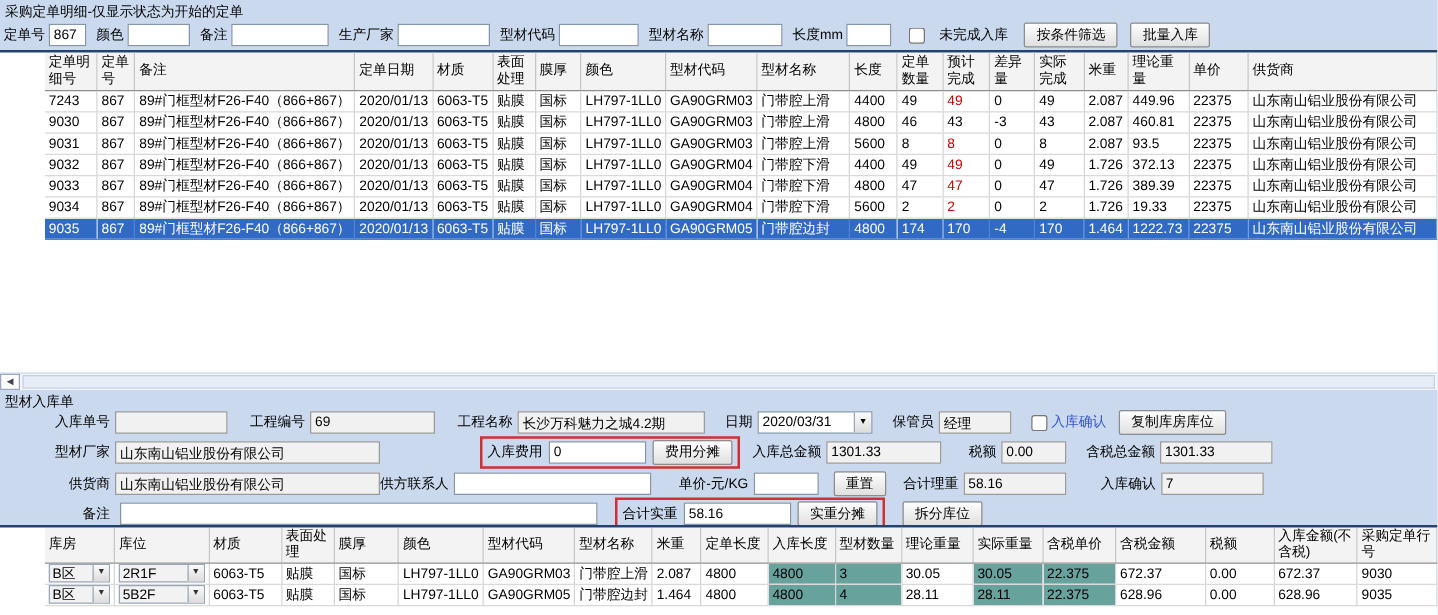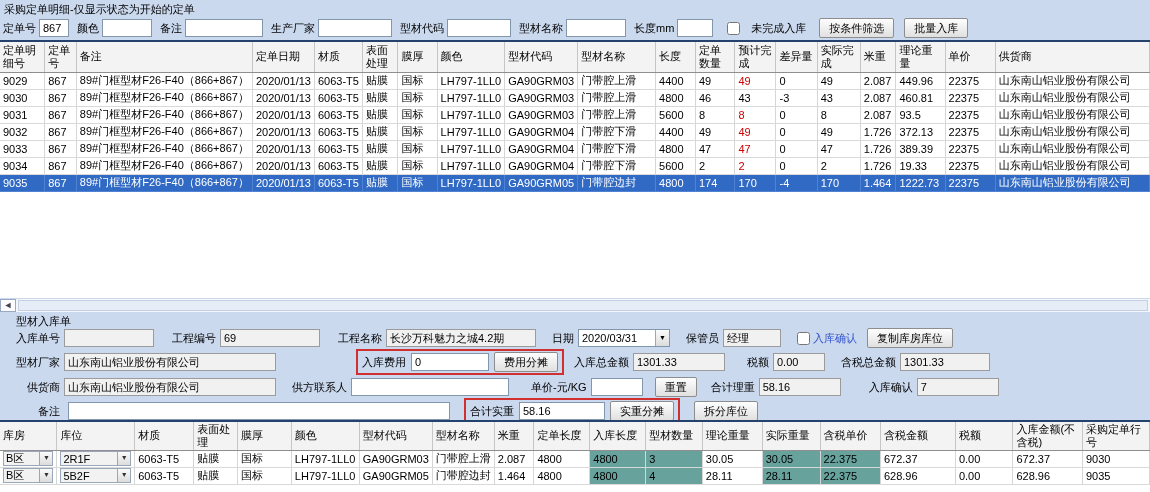--- a/index.html
+++ b/index.html
@@ -26,7 +26,7 @@
   #filter-row .btn { margin-left:10px; }
 
   
-  .gridbox { position:absolute; left:0; width:1150px; background:#fff; overflow:hidden; }
+  .gridbox { position:absolute; left:0; width:1150px; background:#fff; overflow:hidden;padding-left:36px; }
   #grid1 { top:40px; height:272px; border-top:2px solid #24426e; }
   table { border-collapse:collapse; table-layout:fixed; font-size:11px; }
   th { background:#f3f3f3; border-right:1px solid #c6c6c6; border-bottom:1px solid #8f8f8f;

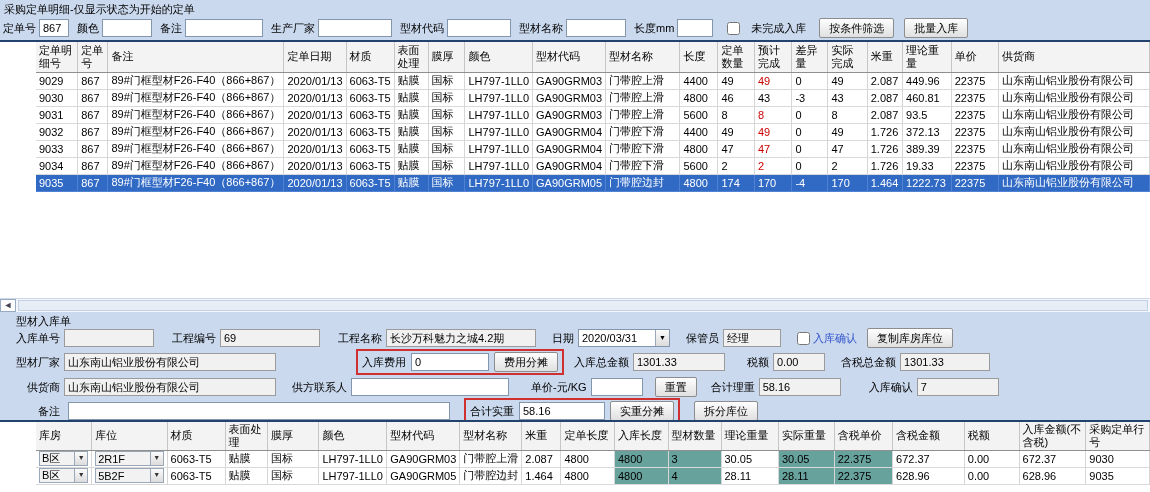--- a/index.html
+++ b/index.html
@@ -141,7 +141,7 @@
         </thead>
         <tbody>
           <tr>
-            <td>9029</td>
+            <td>7243</td>
             <td>867</td>
             <td>89#门框型材F26-F40（866+867）</td>
             <td>2020/01/13</td>

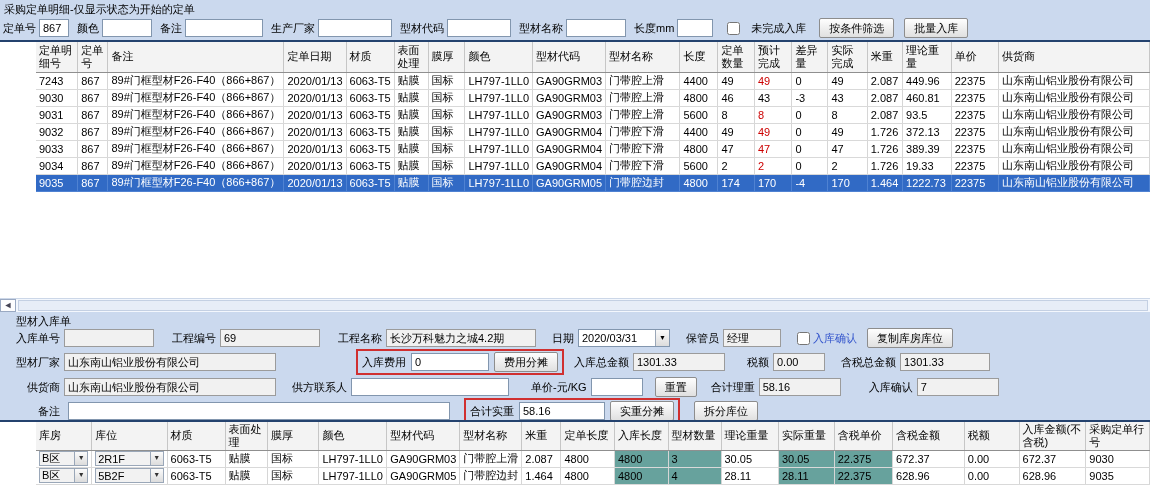--- a/index.html
+++ b/index.html
@@ -51,7 +51,7 @@
 
   
   #bottom { position:absolute; left:0; top:312px; width:1150px; height:180px; }
-  #sec-title { position:absolute; left:16px; top:2px; }
+  #sec-title { position:absolute; left:4px; top:2px; }
   .frow { position:absolute; left:0; display:flex; align-items:center; height:20px; }
   #frow1 { top:16px; } #frow2 { top:40px; } #frow3 { top:65px; } #frow4 { top:89px; }
   .frow .lbl { text-align:right; }

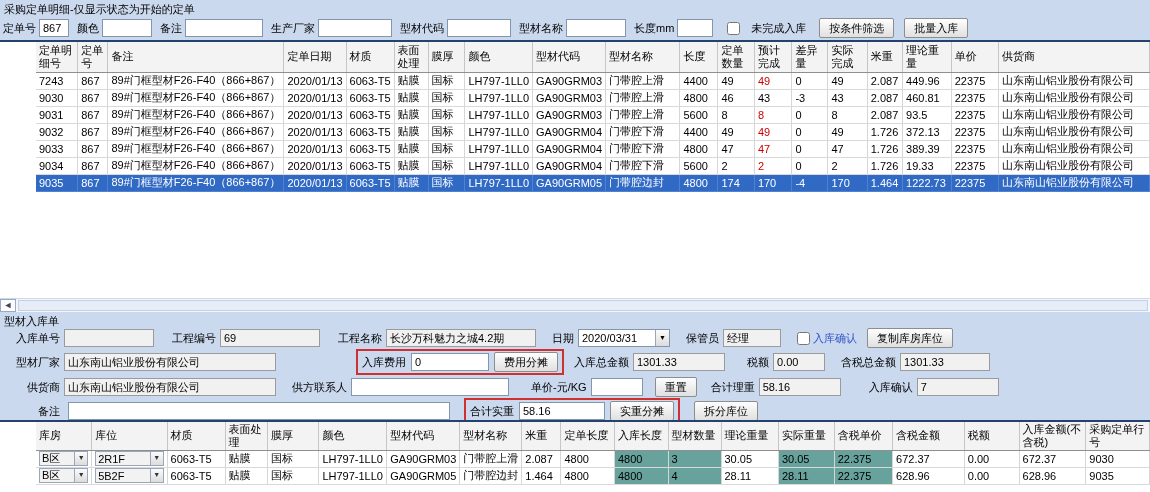--- a/index.html
+++ b/index.html
@@ -52,7 +52,7 @@
   
   #bottom { position:absolute; left:0; top:312px; width:1150px; height:180px; }
   #sec-title { position:absolute; left:4px; top:2px; }
-  .frow { position:absolute; left:0; display:flex; align-items:center; height:20px; }
+  .frow { position:absolute; left:0; display:flex; align-items:center; height:20px;padding-left:28px; }
   #frow1 { top:16px; } #frow2 { top:40px; } #frow3 { top:65px; } #frow4 { top:89px; }
   .frow .lbl { text-align:right; }
   #grid2 { top:108px; height:72px; border-top:2px solid #24426e; background:#fff; }

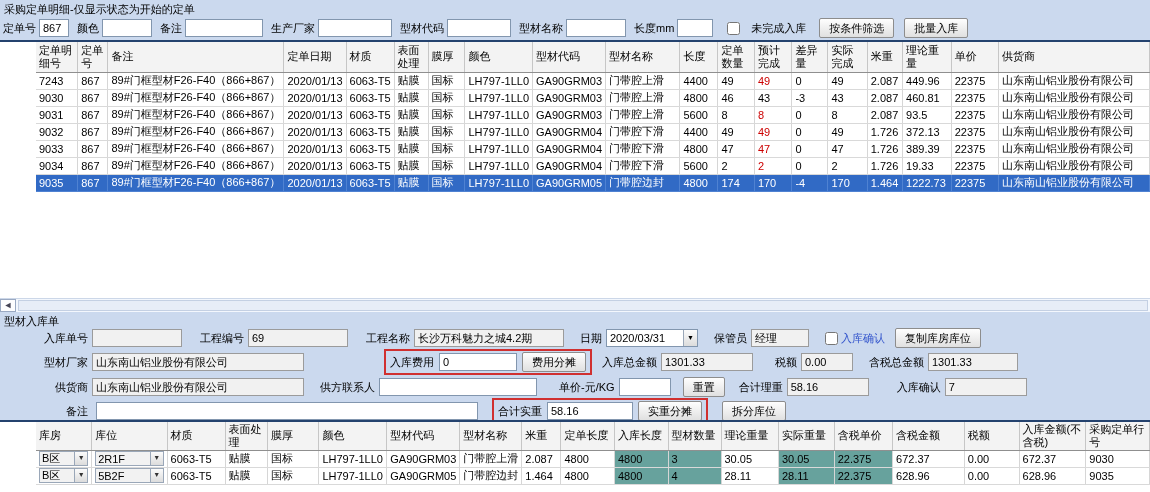--- a/index.html
+++ b/index.html
@@ -339,7 +339,7 @@
   <div class="frow" id="frow3">
     <span class="lbl" style="width:52px;margin-left:8px">供货商</span>
     <input class="inp ro" style="width: 212px; margin-left: 4px;" value="山东南山铝业股份有限公司">
-    <span class="lbl" style="margin-left:16px">供方联系人</span>
+    <span class="lbl" style="margin-left:0">供方联系人</span>
     <input class="inp" style="width: 158px; margin-left: 4px;" value="">
     <span class="lbl" style="margin-left:22px">单价-元/KG</span>
     <input class="inp" style="width: 52px; margin-left: 4px;" value="">

